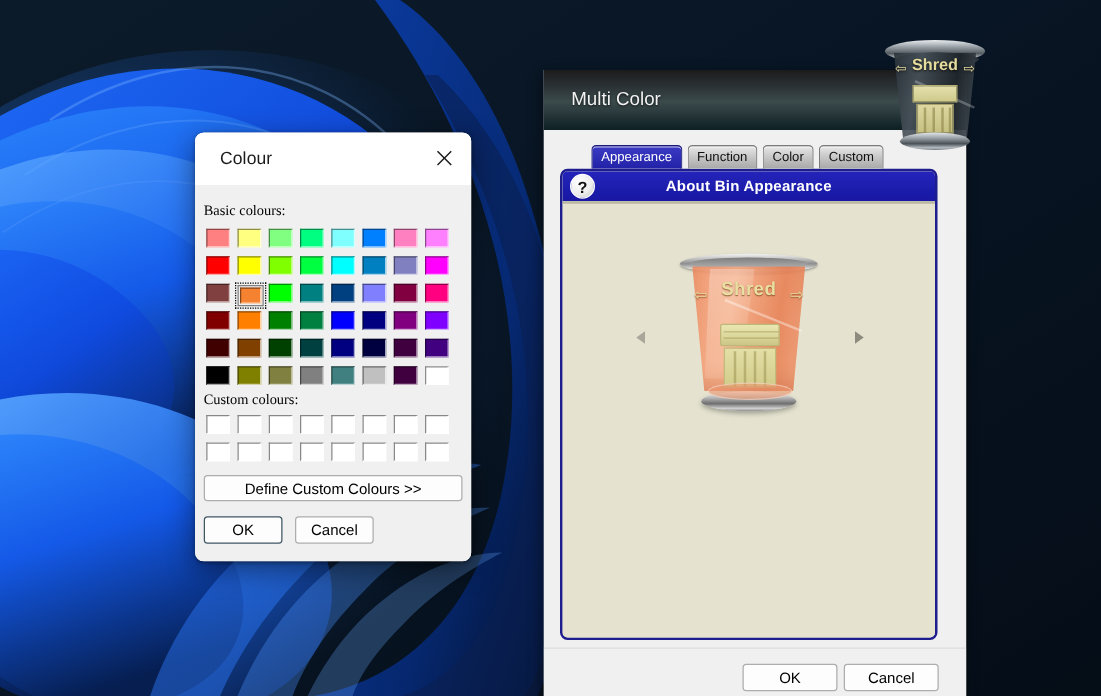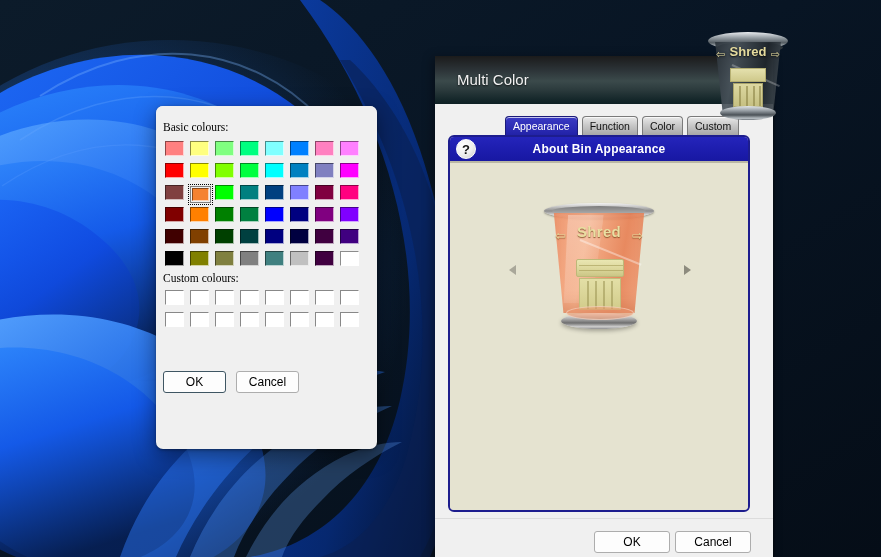--- a/index.html
+++ b/index.html
@@ -696,6 +696,15 @@
   </div>
 
   <div id="colour-dialog">
+    <div class="cd-titlebar">
+      <div class="cd-title">Colour</div>
+      <div class="cd-close">
+        <svg width="13" height="13" viewBox="0 0 13 13">
+          <line x1="1" y1="1" x2="12" y2="12" stroke="#1b1b1b" stroke-width="1.2"></line>
+          <line x1="12" y1="1" x2="1" y2="12" stroke="#1b1b1b" stroke-width="1.2"></line>
+        </svg>
+      </div>
+    </div>
 
     <div class="cd-body">
       <div class="cd-label" id="lbl-basic">Basic colours:</div>

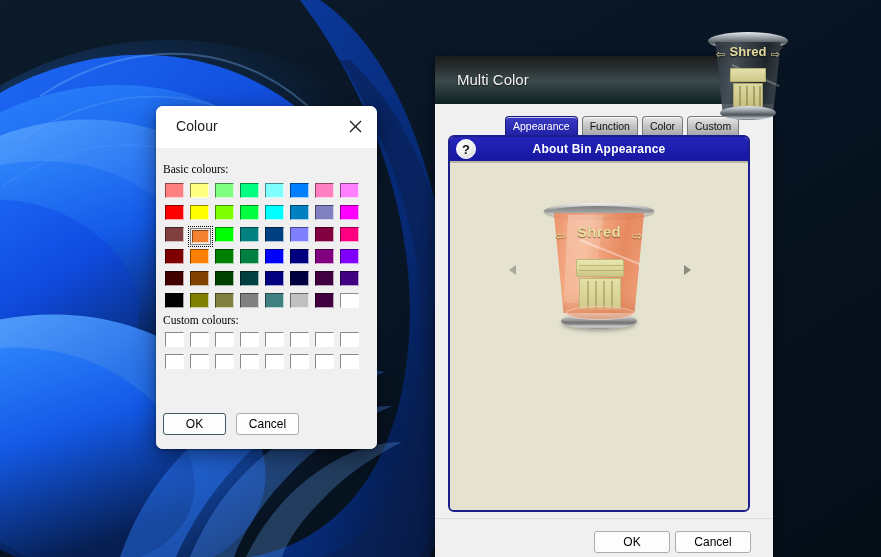--- a/index.html
+++ b/index.html
@@ -235,7 +235,6 @@
     display: flex;
     gap: 4px;
     z-index: 4;
-    margin-left: 32px;
   }
   .mt-tab {
     height: 19px;

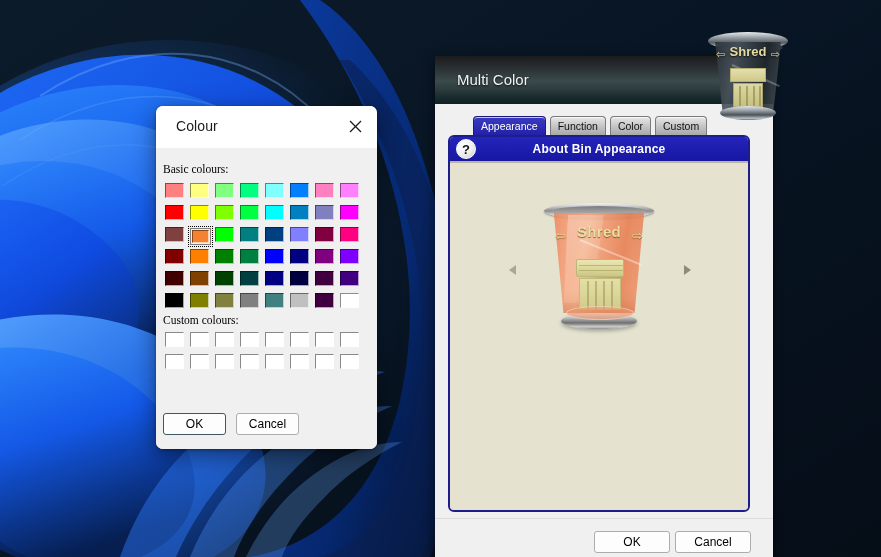--- a/index.html
+++ b/index.html
@@ -910,6 +910,7 @@
           </div>
         </div>
 
+      <div class="win-btn" id="btn-define">Define Custom Colours &gt;&gt;</div>
       <div class="win-btn" id="btn-ok-colour">OK</div>
       <div class="win-btn" id="btn-cancel-colour">Cancel</div>
     </div>

